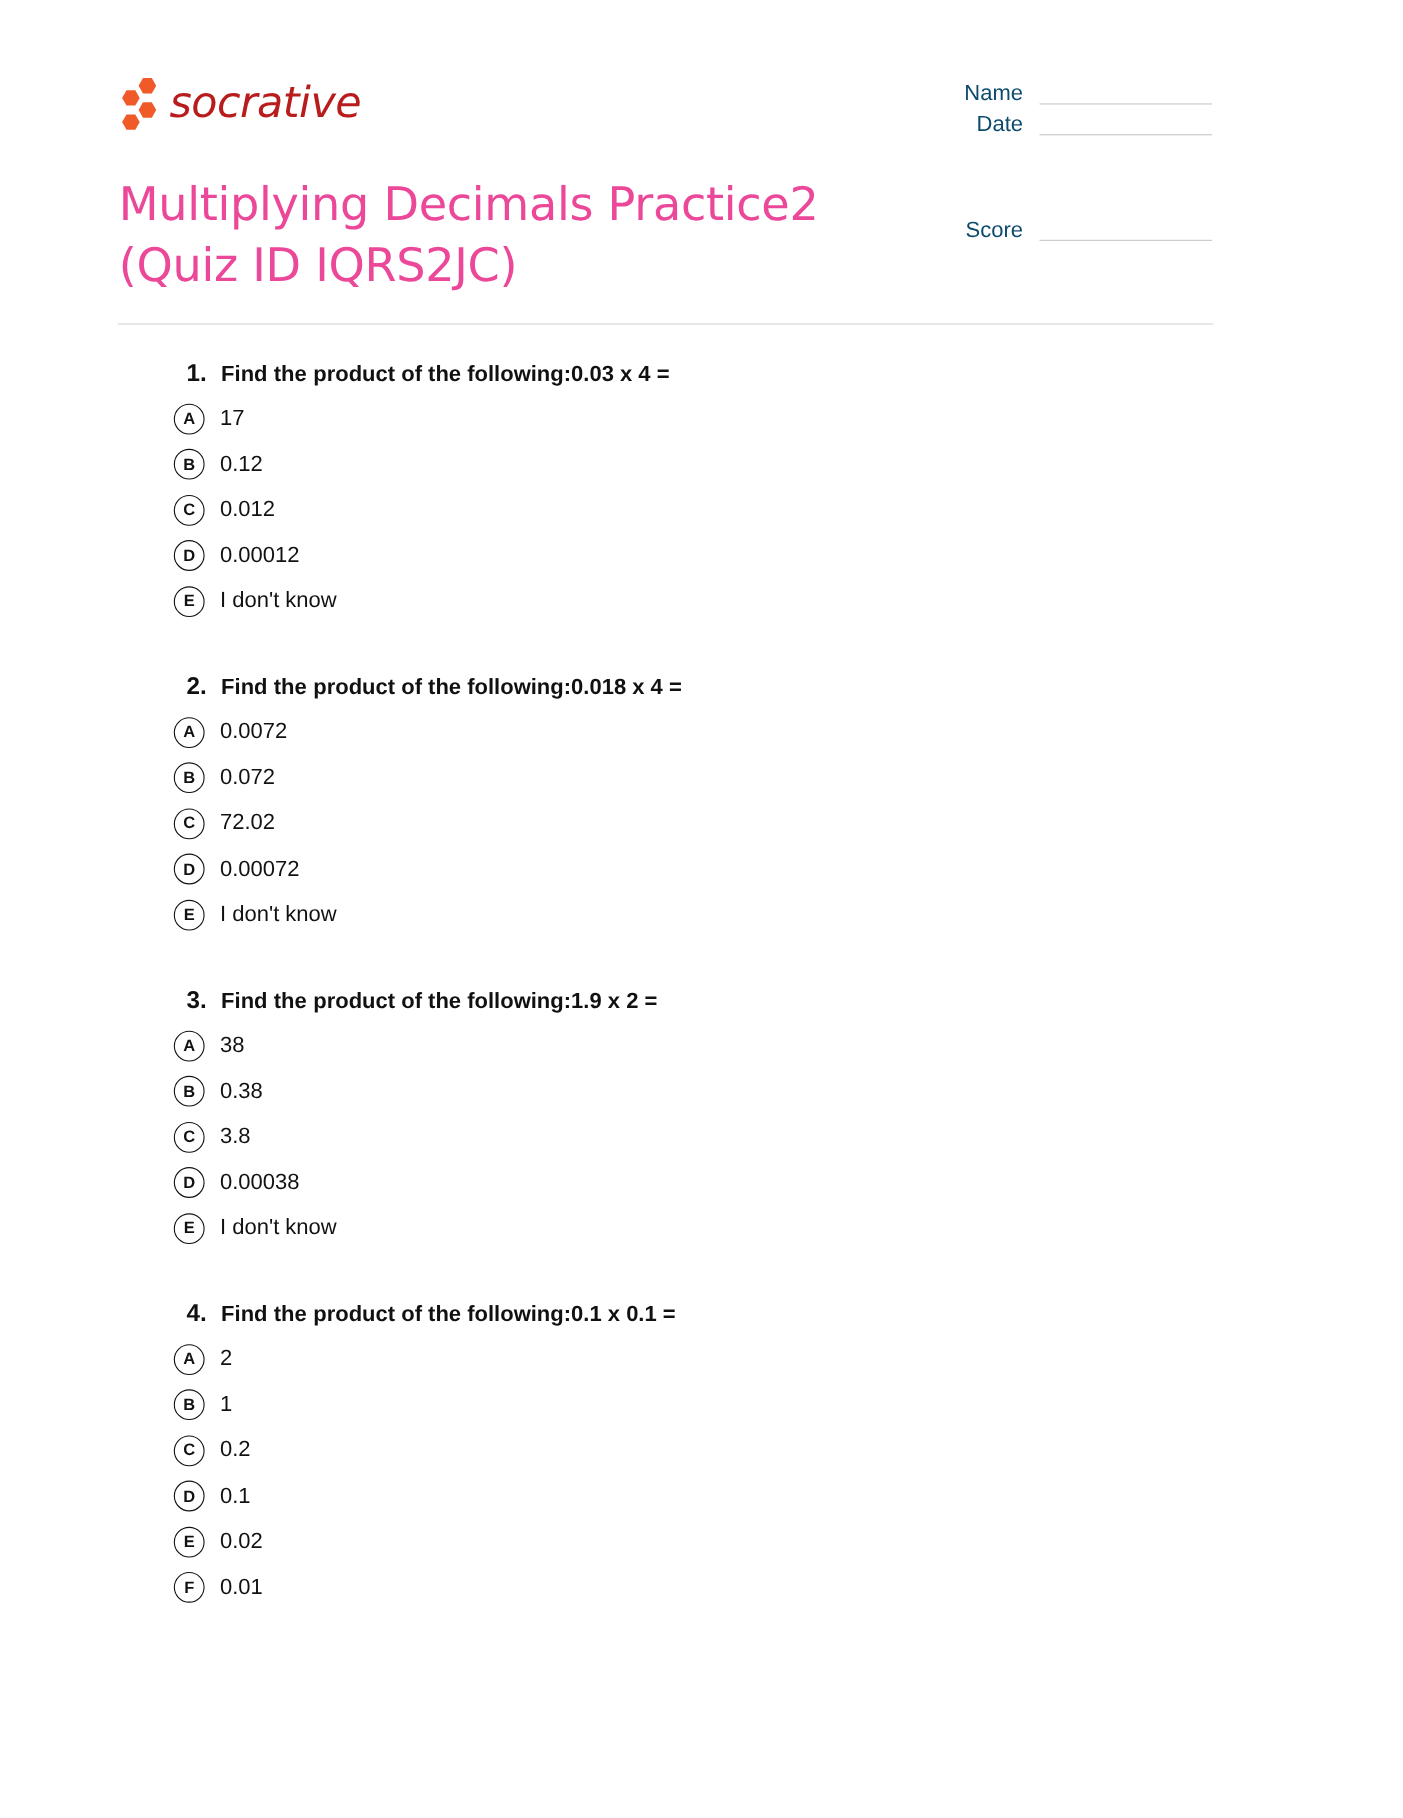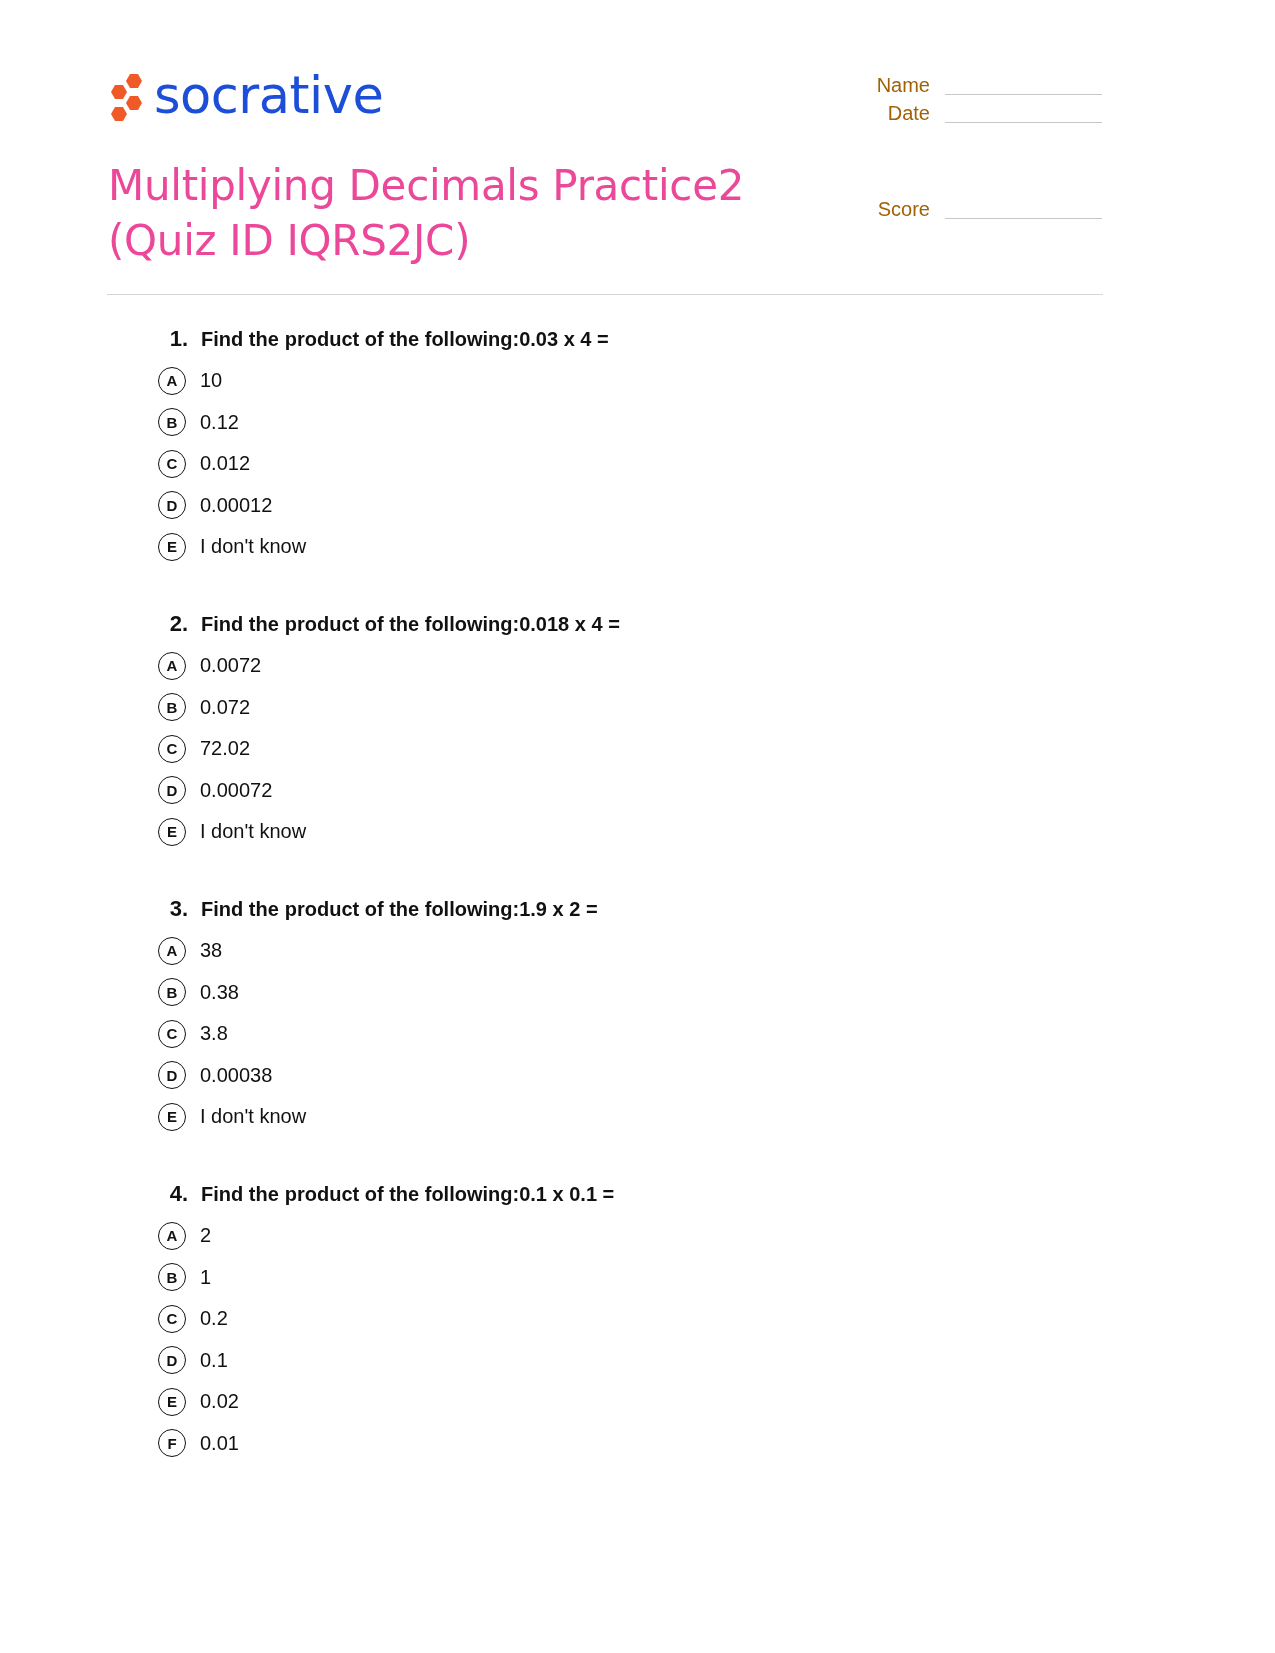--- a/index.html
+++ b/index.html
@@ -36,12 +36,13 @@
   .logo-mark svg { display: block; }
   .logo-text {
     font-family: "DejaVu Sans", sans-serif;
-    font-size: 51px;
+    font-size: 39px;
     font-weight: 500;
     letter-spacing: -0.5px;
-    color: #1d4ed8;
+    color: #b91c1c;
     margin-left: 7px;
     margin-top: -4px;
+    font-style: italic;
   }
   .meta-fields {
     position: absolute;

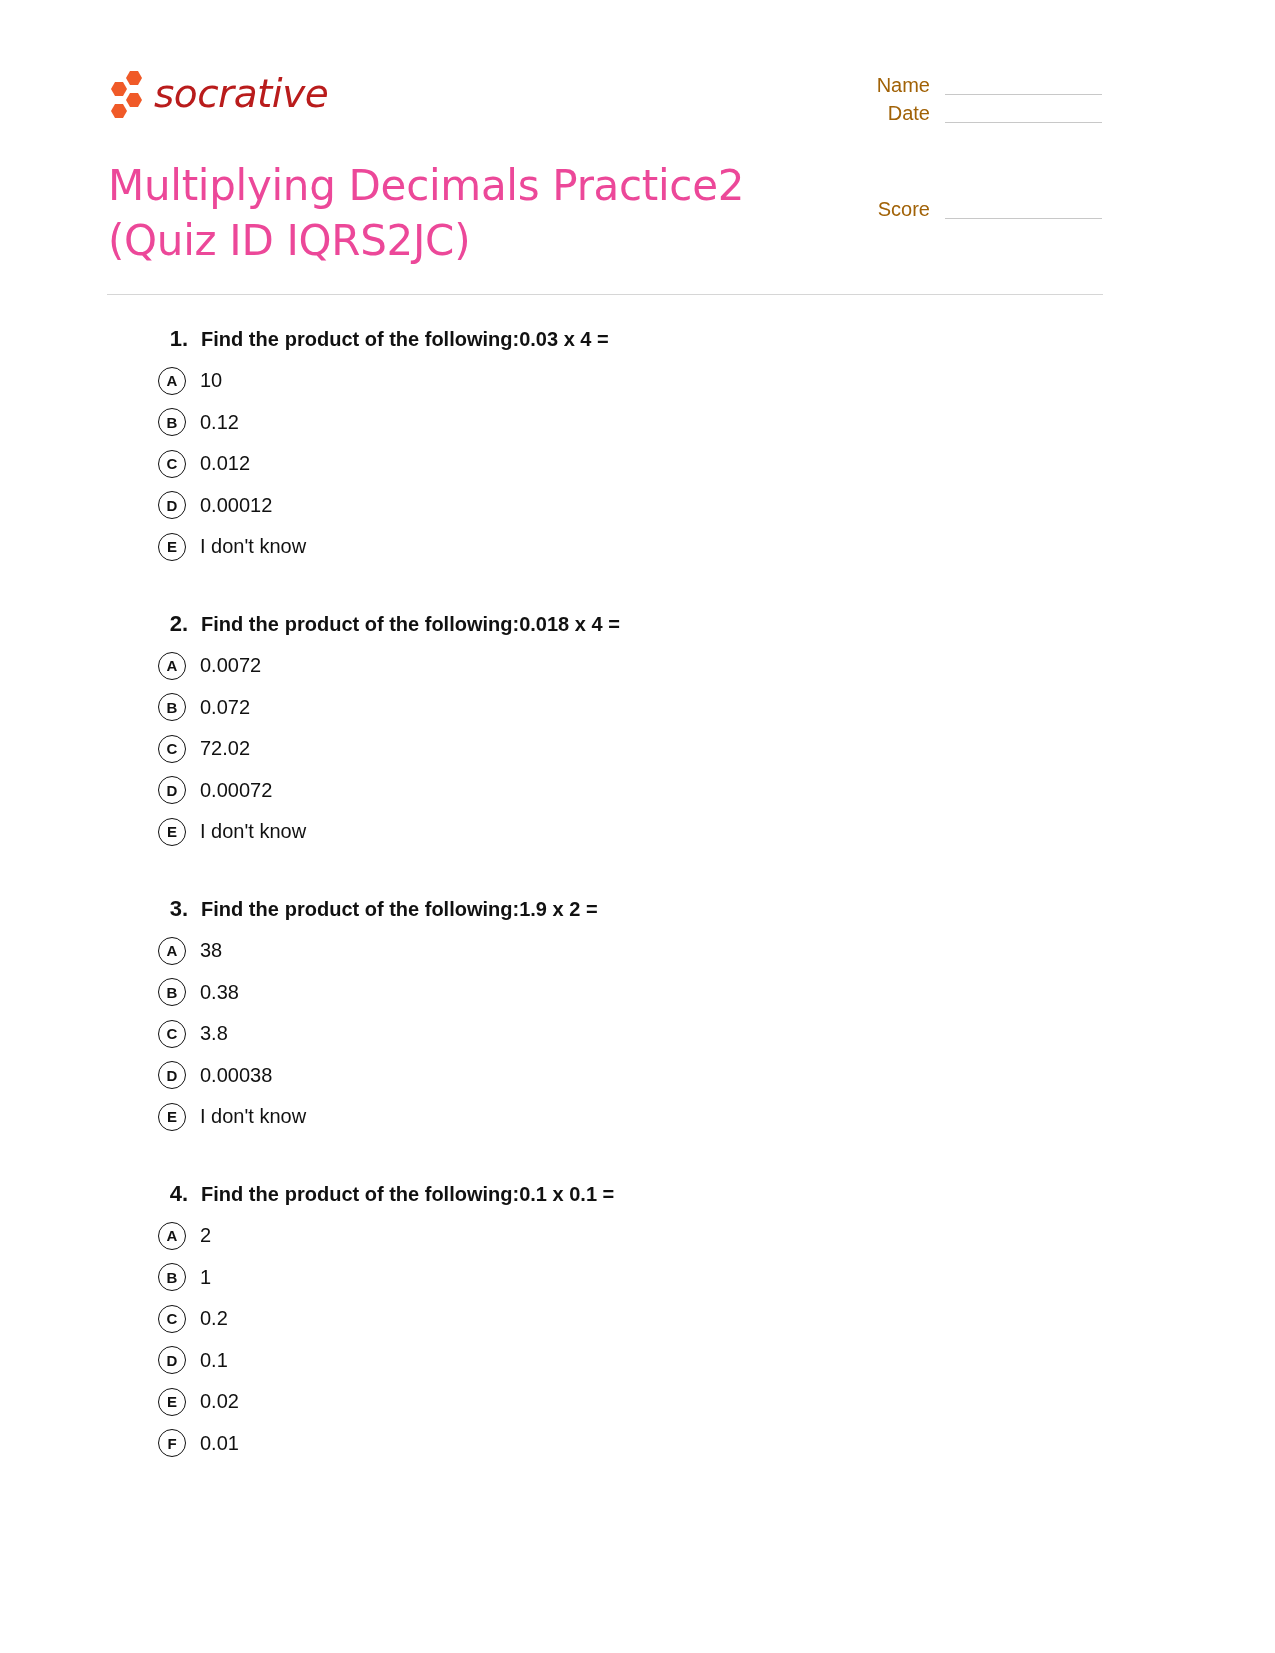--- a/index.html
+++ b/index.html
@@ -61,7 +61,7 @@
     right: 175px;
     top: 0;
     font-size: 20px;
-    color: #a16207;
+    color: #0c4a6e;
     white-space: nowrap;
   }
   .meta-line {

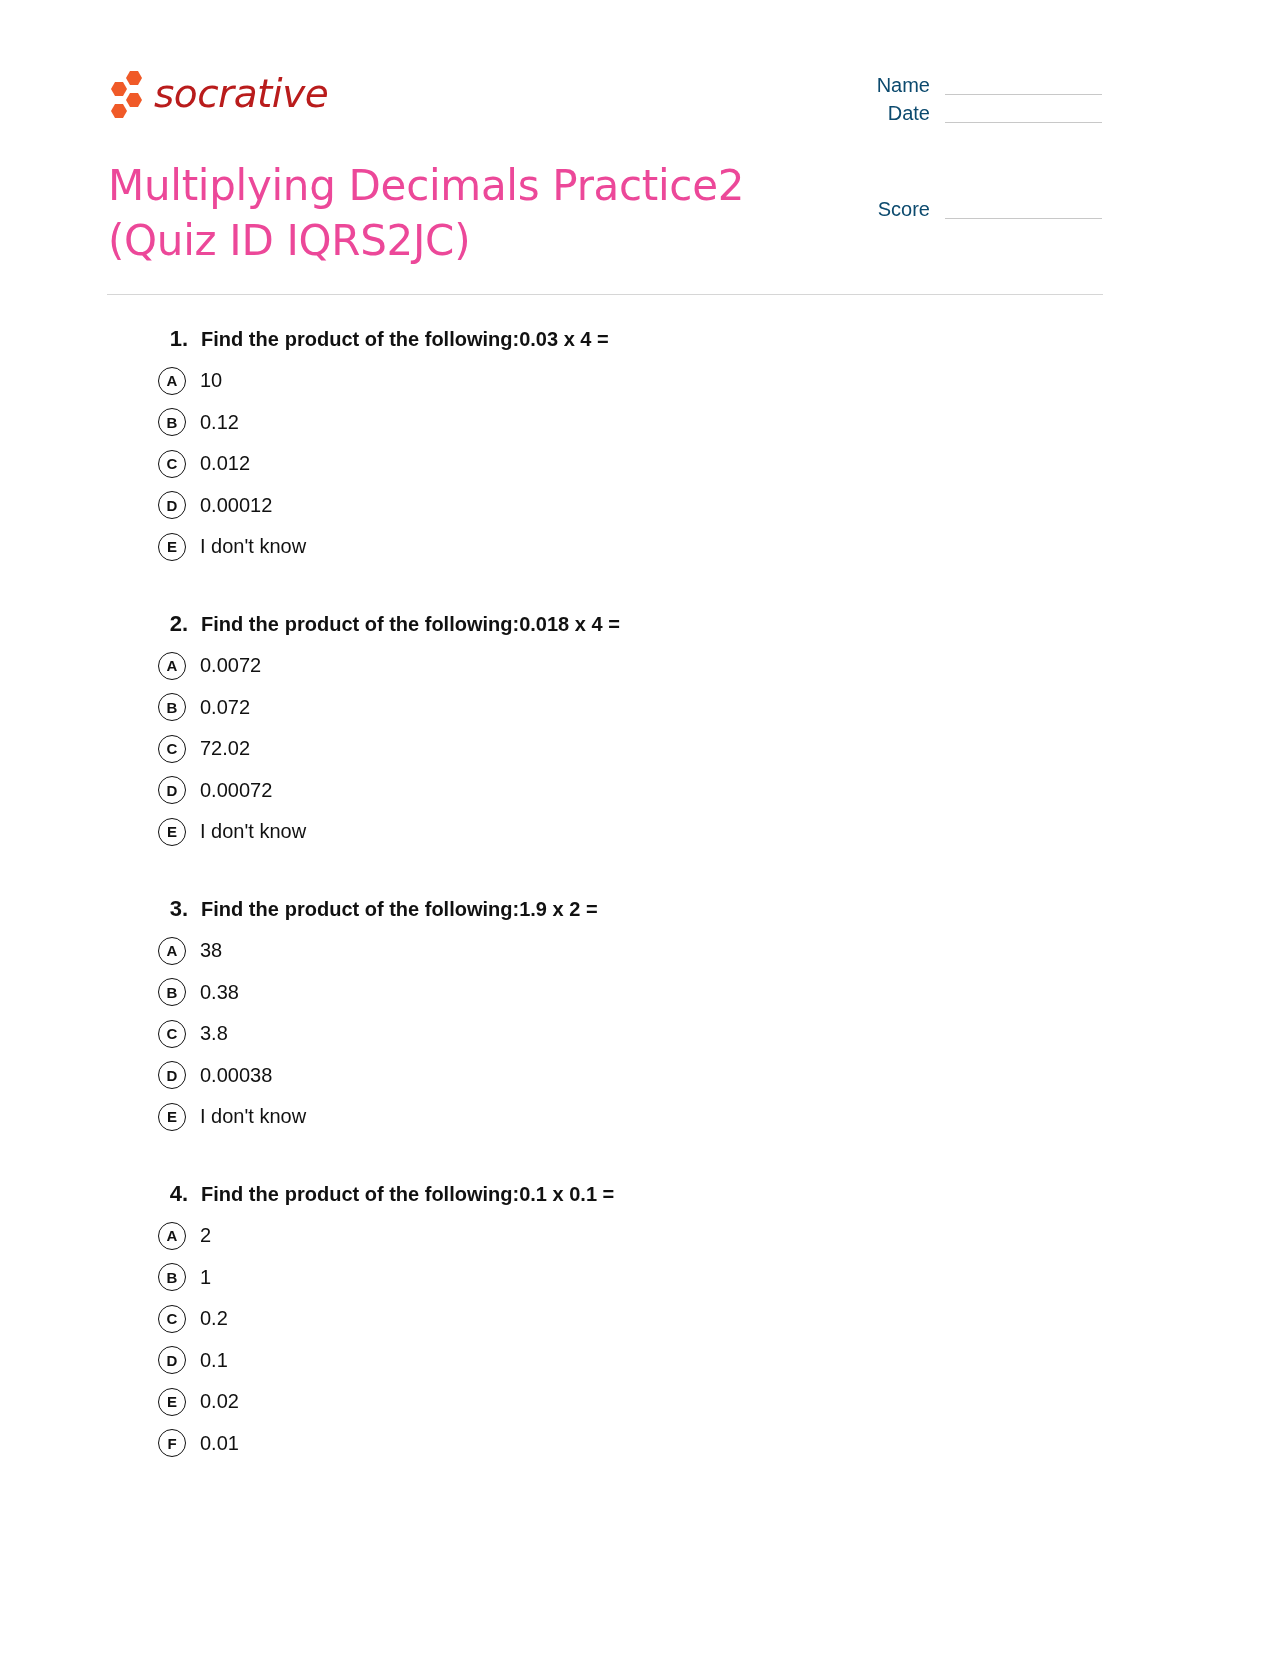--- a/index.html
+++ b/index.html
@@ -184,7 +184,7 @@
     </div>
     <div class="option">
       <span class="opt-badge">A</span>
-      <span class="opt-text">10</span>
+      <span class="opt-text">17</span>
     </div>
     <div class="option">
       <span class="opt-badge">B</span>

